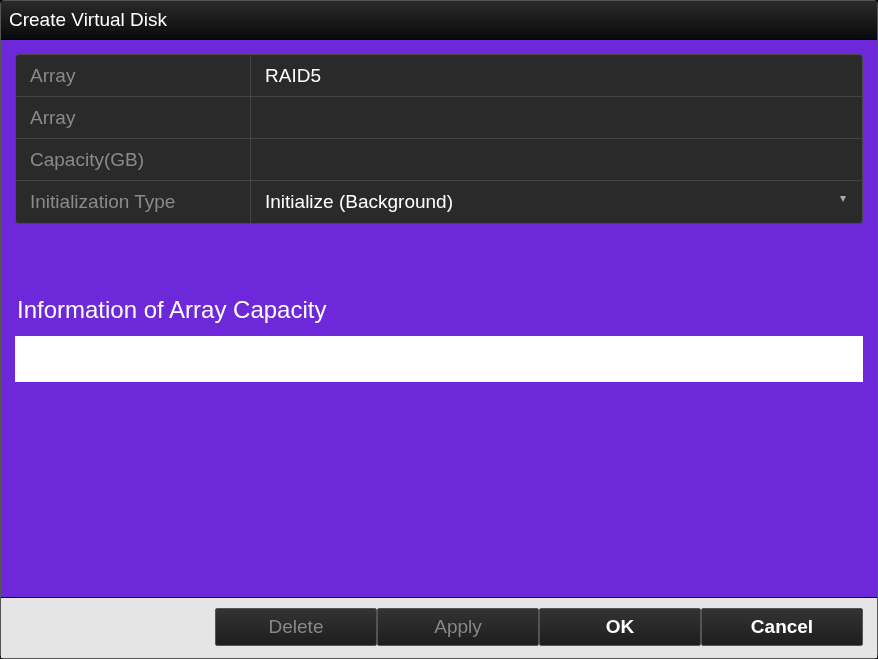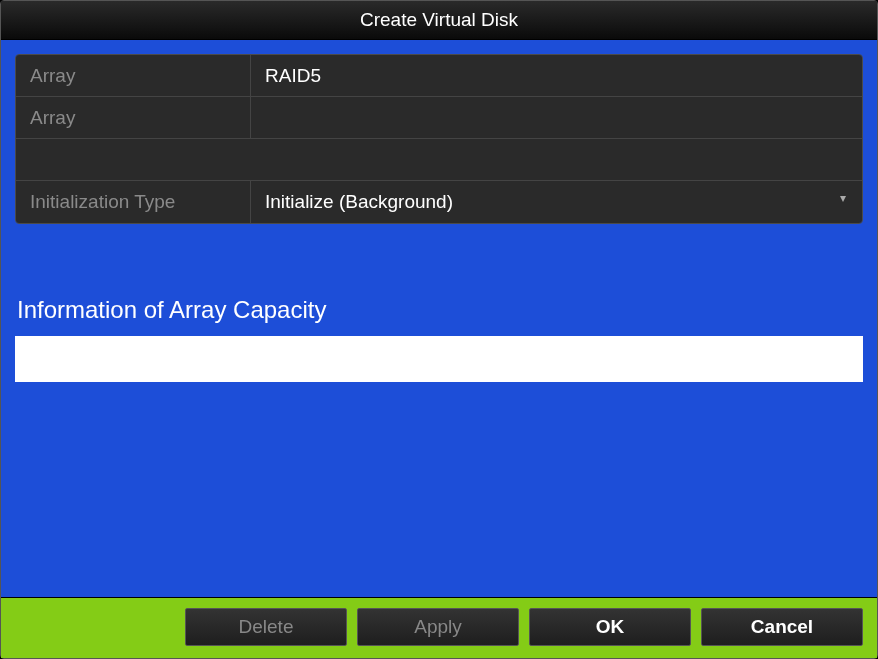--- a/index.html
+++ b/index.html
@@ -26,8 +26,8 @@
     .titlebar {
       background: linear-gradient(to bottom, #2a2a2a, #0a0a0a);
       color: #fff;
-      text-align: center;
-      padding: 8px 0;
+      text-align: left;
+      padding: 8px 8px;
       font-size: 19px;
       border-bottom: 1px solid #000;
     }

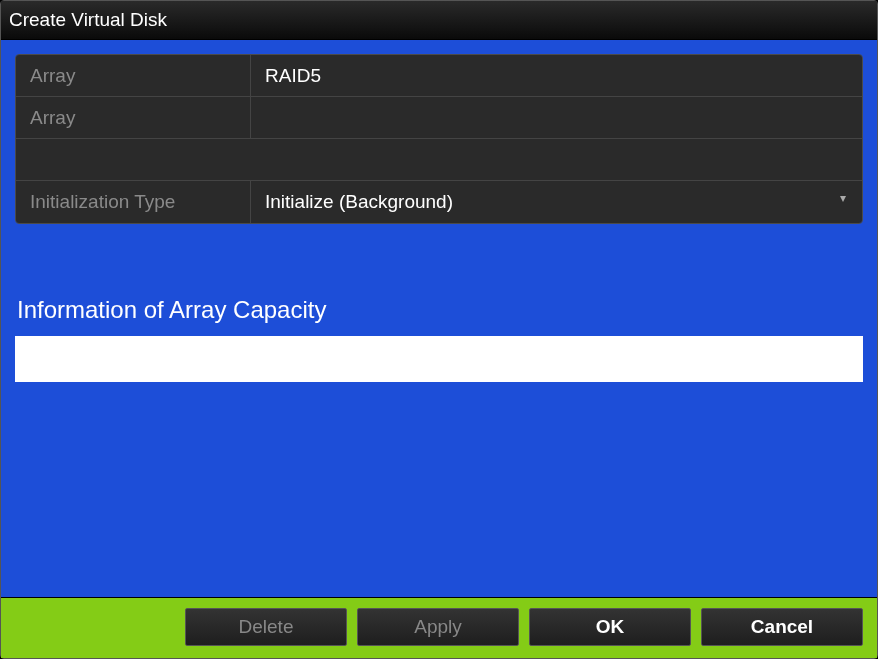--- a/index.html
+++ b/index.html
@@ -34,7 +34,7 @@
     .content {
       flex: 1;
       padding: 14px;
-      background: #1d4ed8;
+      background: #6d28d9;
       display: flex;
       flex-direction: column;
     }

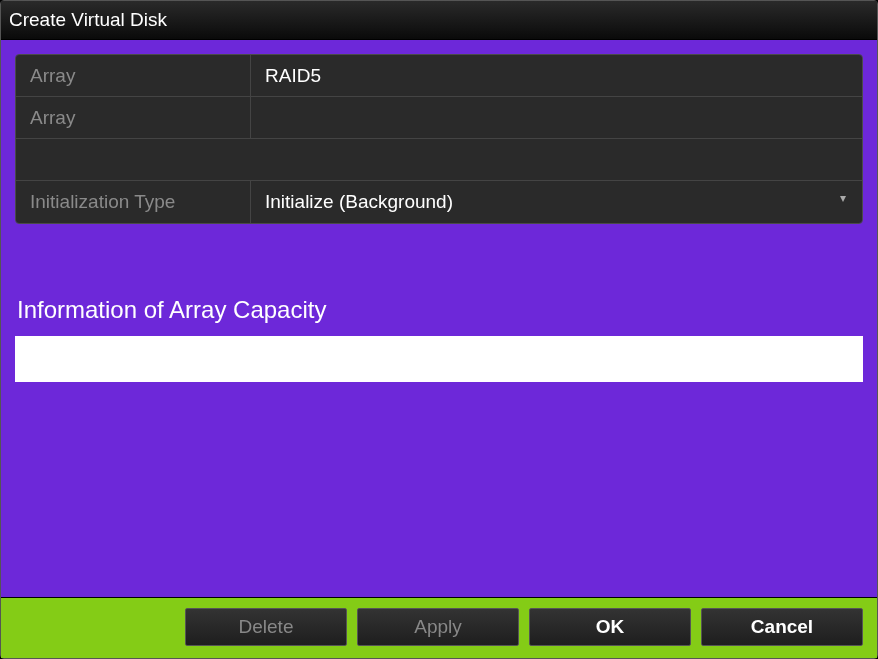--- a/index.html
+++ b/index.html
@@ -159,6 +159,7 @@
       </div>
 
       <div class="form-row">
+        <div class="form-label">Capacity(GB)</div>
         <div class="form-value">
           <input type="text" class="form-input" value="" style="">
         </div>

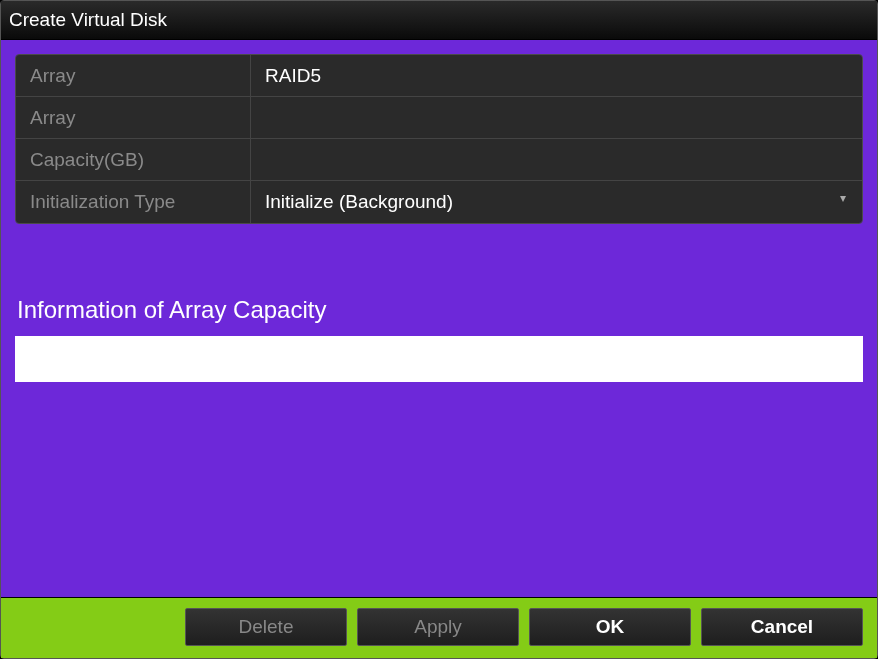--- a/index.html
+++ b/index.html
@@ -108,11 +108,10 @@
       flex: 1;
     }
     .button-bar {
-      background: #84cc16;
+      background: #e5e5e5;
       padding: 10px 14px 12px 14px;
       display: flex;
       justify-content: flex-end;
-      gap: 10px;
       border-top: 1px solid #000;
     }
     .btn {

